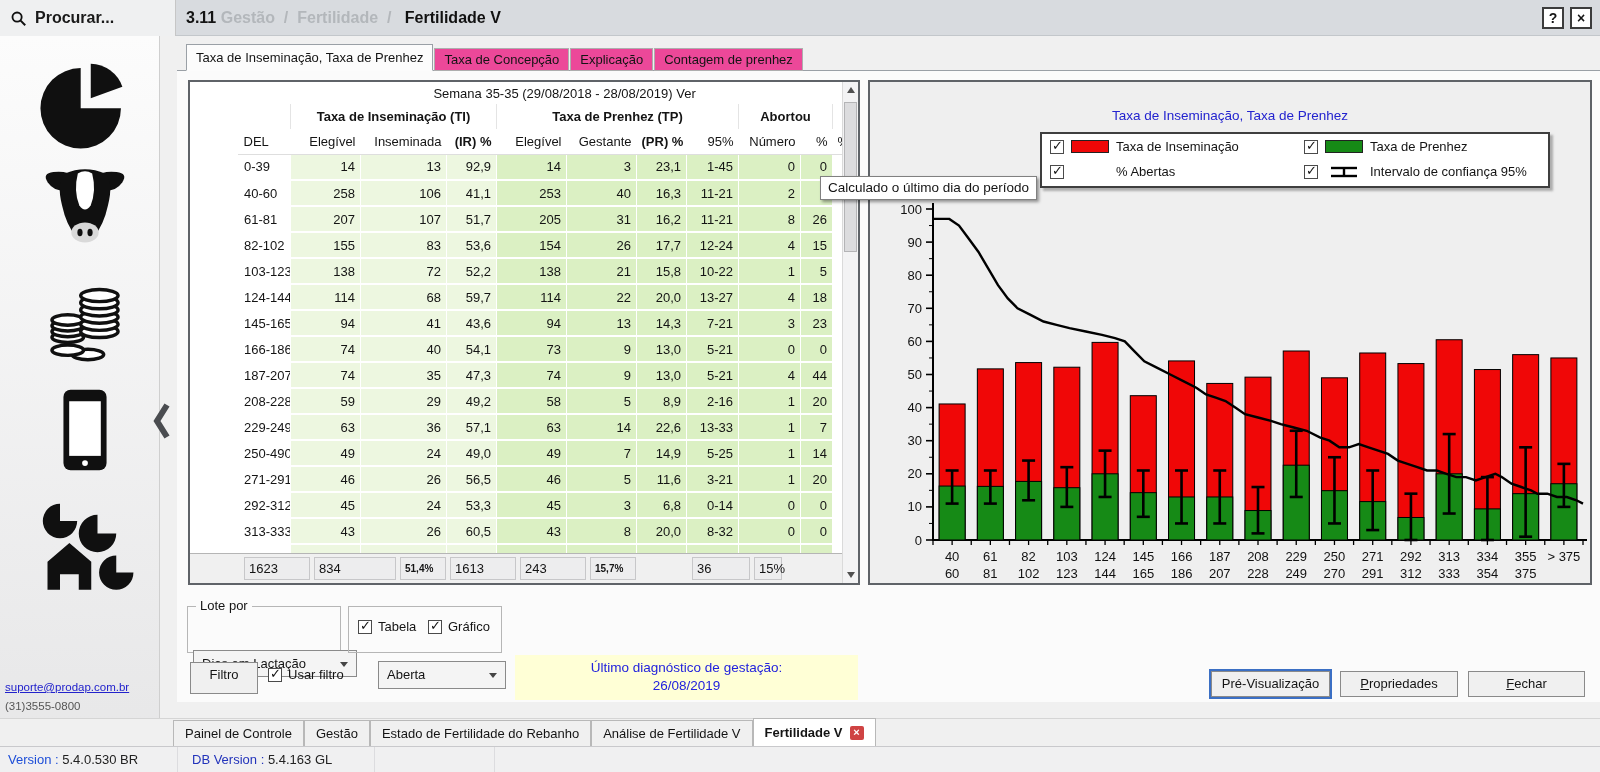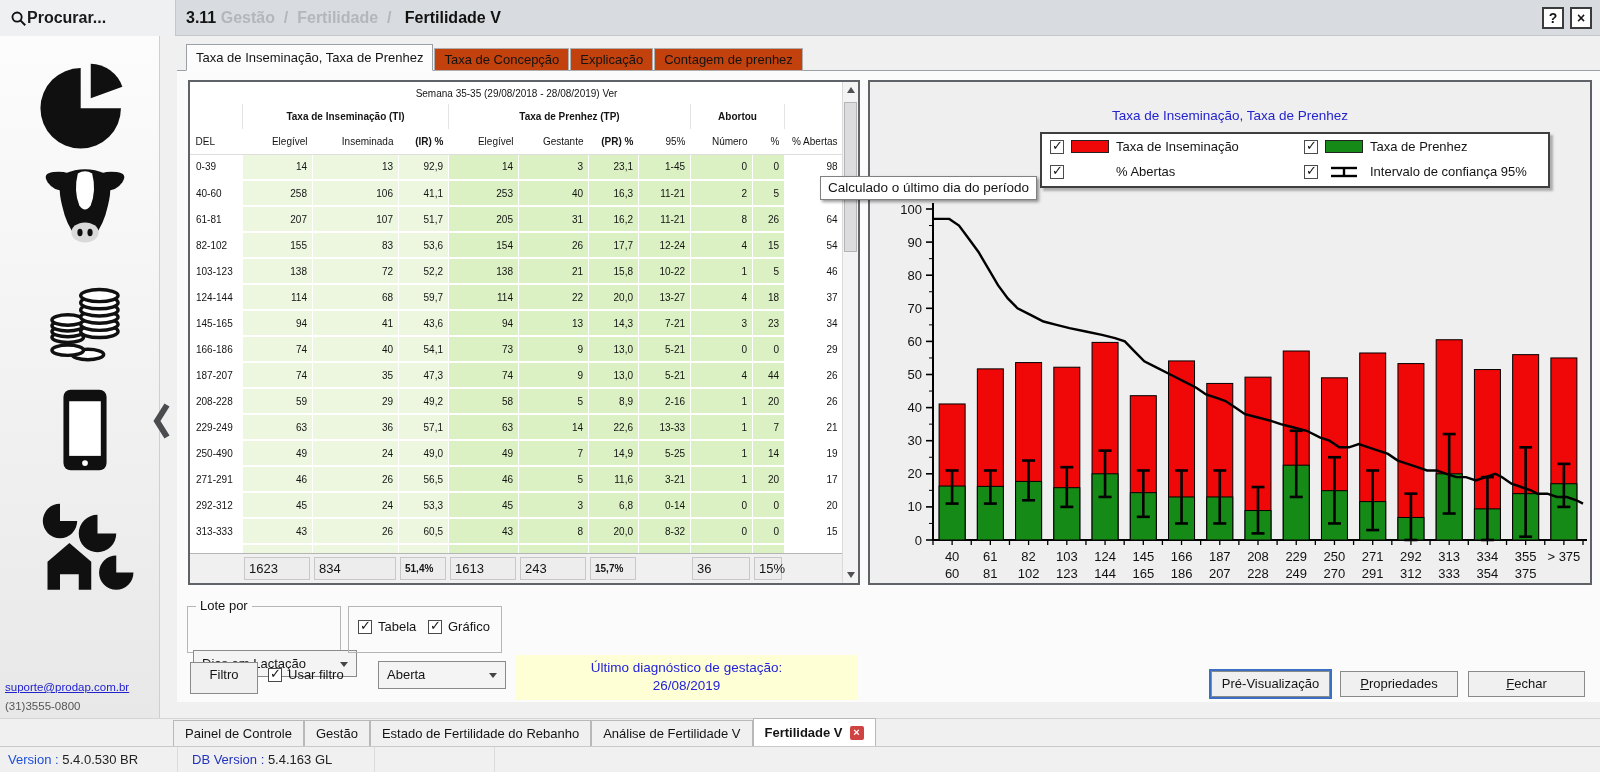--- a/index.html
+++ b/index.html
@@ -10,7 +10,7 @@
   
   .topbar { position:absolute; left:0; top:0; width:1600px; height:36px; background:#d8dbdf; border-bottom:1px solid #c3c7cb; }
   .searchbox { position:absolute; left:0; top:0; width:176px; height:36px; background:#eff0f1; border-right:1px solid #c6c6c6;
-               display:flex; align-items:center; gap:0; padding-left:10px; cursor:text; }
+               display:flex; align-items:center; gap:8px; padding-left:10px; cursor:text; }
   .searchbox .stext { font-size:16px; font-weight:bold; color:#1a1a1a; }
   .breadcrumb { position:absolute; left:186px; top:0; height:36px; line-height:36px; font-size:16px; font-weight:bold; }
   .breadcrumb .dim { color:#b3b7bb; }

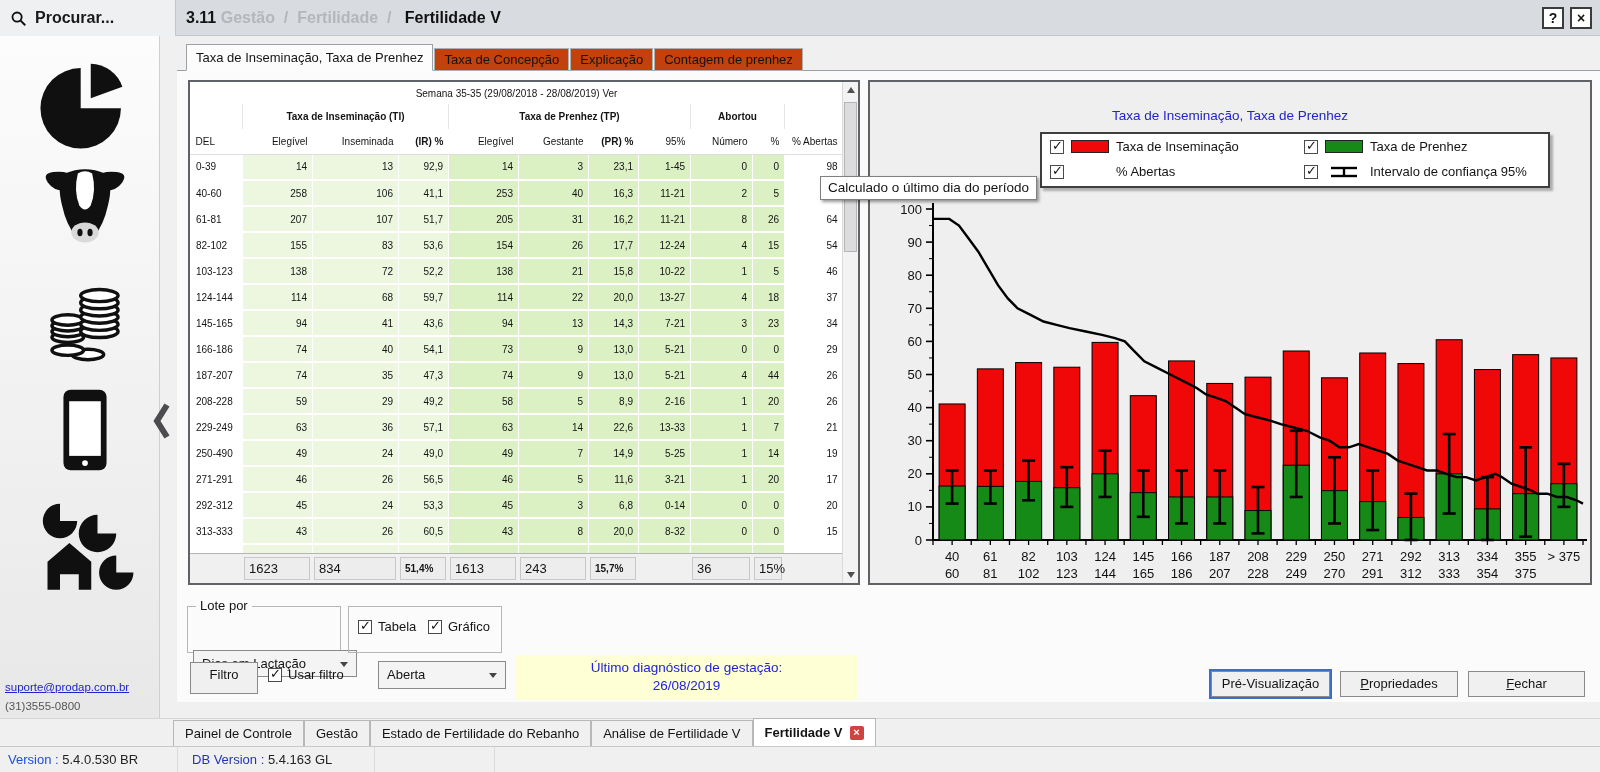--- a/index.html
+++ b/index.html
@@ -32,7 +32,7 @@
   
   .content { position:absolute; left:177px; top:70px; width:1423px; height:632px; background:#fbfbfb; border-top:1px solid #9aa0a6; }
   .toptabs { position:absolute; left:186px; top:44px; height:27px; display:flex; align-items:flex-end; z-index:3; }
-  .ttab { background:#c2410c; border:1px solid #aeaeae; height:23px; line-height:22px; padding:0 9px; cursor:pointer; margin-right:1px; }
+  .ttab { background:#ec4899; border:1px solid #aeaeae; height:23px; line-height:22px; padding:0 9px; cursor:pointer; margin-right:1px; }
   .ttab.active { background:#fcfcfc; border:1px solid #9aa0a6; border-bottom:1px solid #fcfcfc; height:27px; line-height:26px; }
 
   

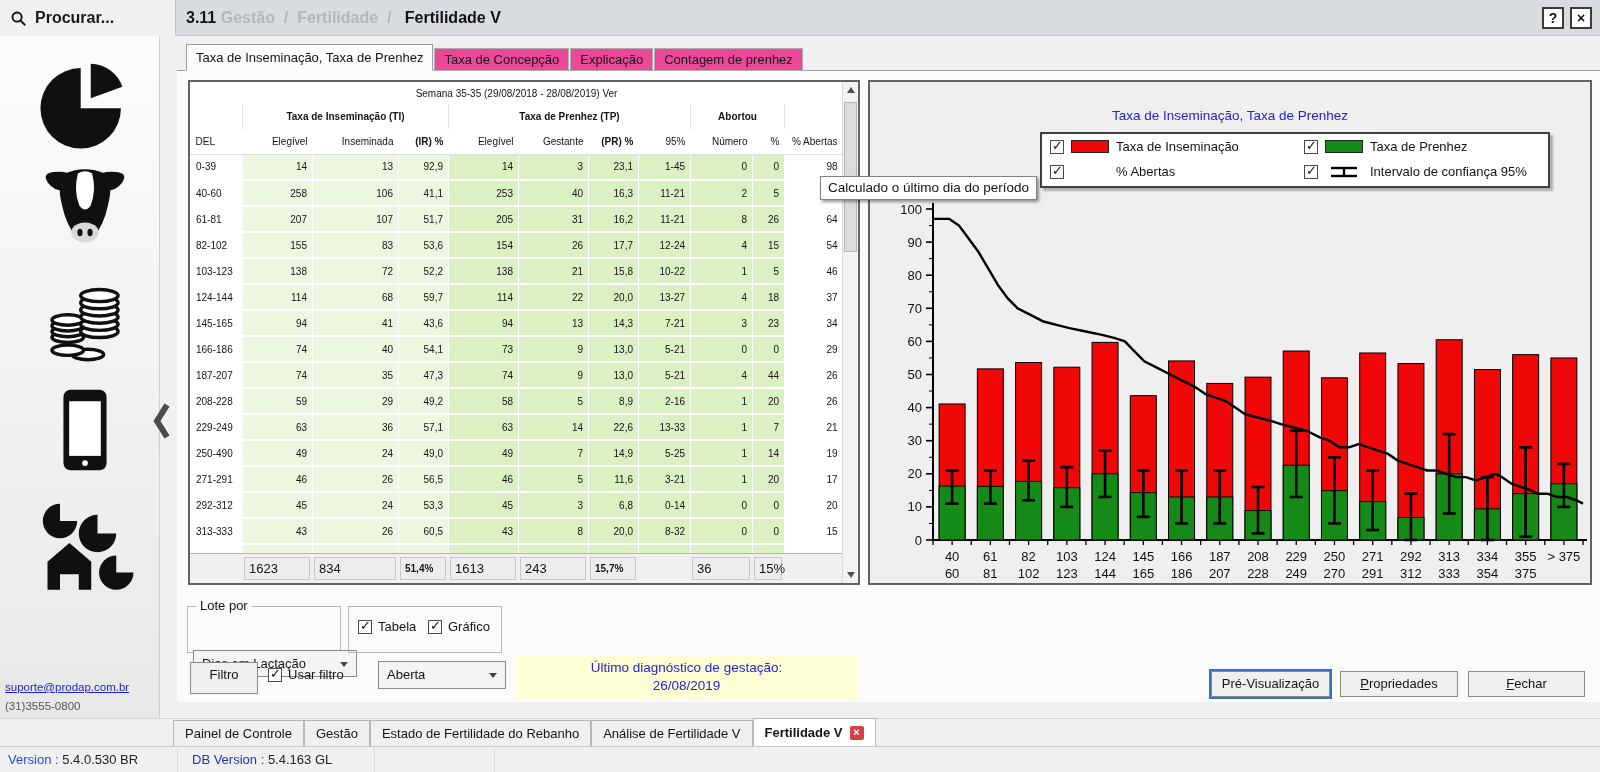--- a/index.html
+++ b/index.html
@@ -38,7 +38,7 @@
   
   .tpanel { position:absolute; left:188px; top:80px; width:672px; height:505px; border:2px solid #5f6368; background:#fff; }
   .twrap { position:absolute; left:0; top:0; right:16px; bottom:30px; overflow:hidden; }
-  table.dt { border-collapse:collapse; table-layout:fixed; width:652px; font-size:10px; }
+  table.dt { border-collapse:collapse; table-layout:fixed; width:652px; font-size:13px;margin-left:48px; }
   .dt th, .dt td { padding:0 5px; overflow:hidden; white-space:nowrap; }
   .dt th.cap { height:22px; font-weight:normal; text-align:center; background:#fff; }
   .dt th.grp { height:25px; font-weight:bold; text-align:center; background:#fff; border-left:1px solid #e4e4e4; border-right:1px solid #e4e4e4; }

